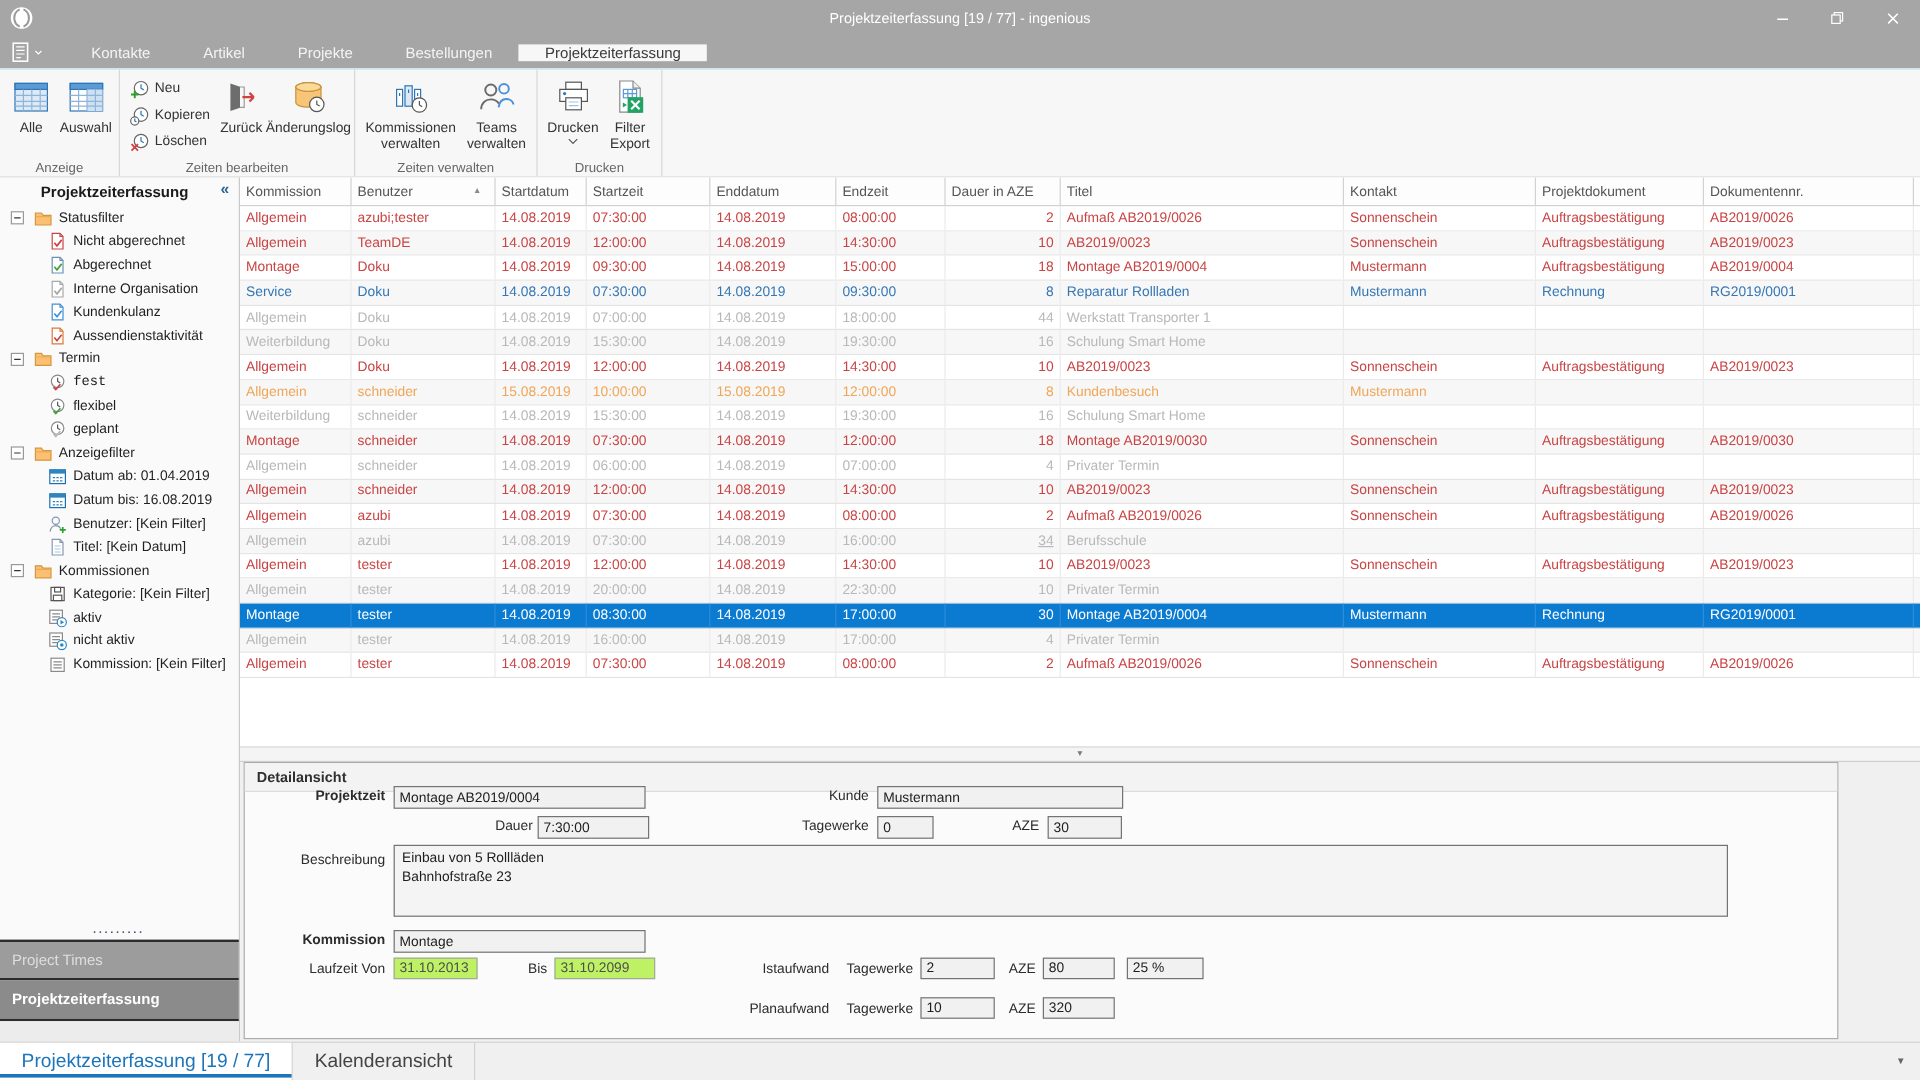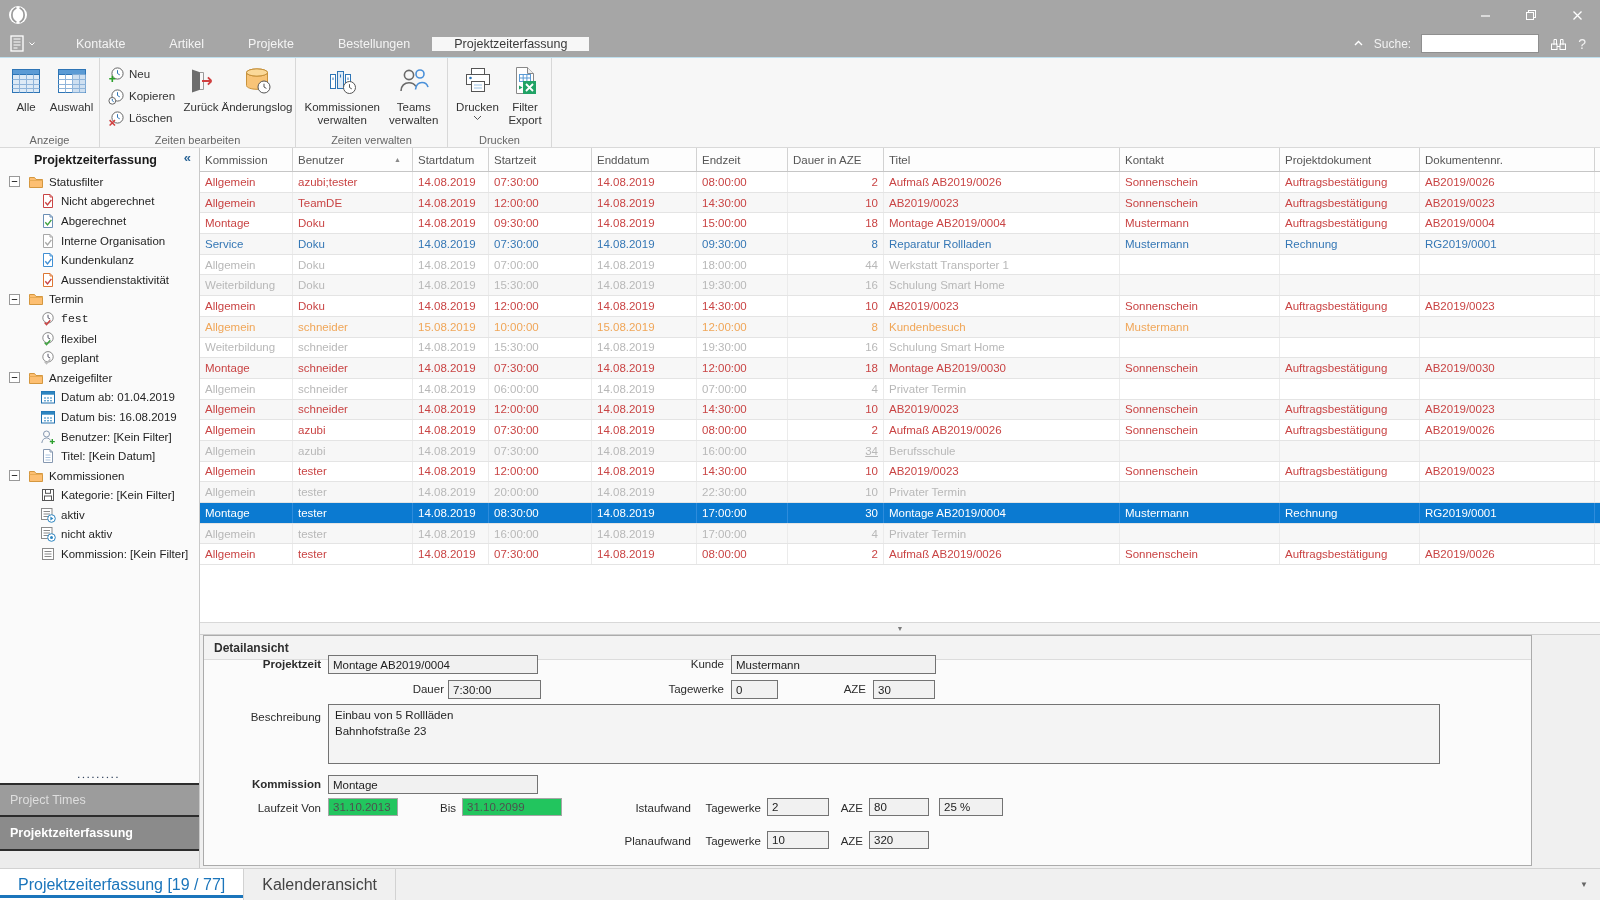--- a/index.html
+++ b/index.html
@@ -115,6 +115,7 @@
           <path d="M8.4 2.8a8 8 0 0 0 0 14.4M11.6 2.8a8 8 0 0 1 0 14.4" stroke="#9a9a9a" stroke-width="1.7" fill="none"></path>
         </svg>
       </span>
+    <div class="wtitle">Projektzeiterfassung [19 / 77] - ingenious</div>
     <div class="wctrls">
       <div class="wbtn">
           <span>

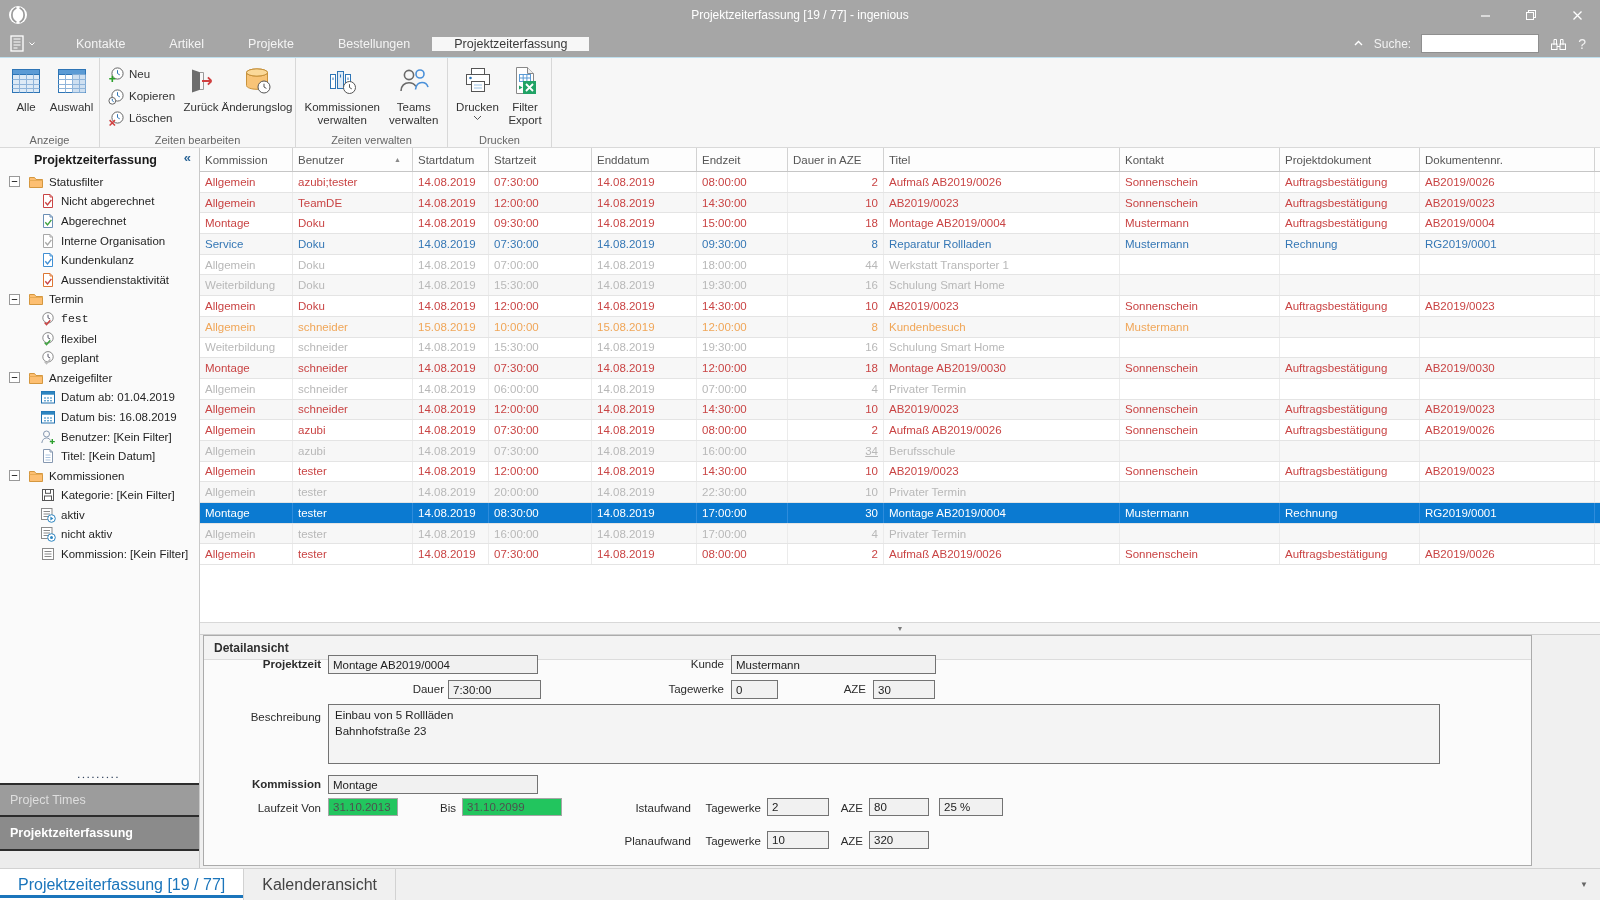--- a/index.html
+++ b/index.html
@@ -163,24 +163,6 @@
         <div class="mtab">Bestellungen</div>
         <div class="mtab active">Projektzeiterfassung</div>
       </div>
-    <div class="mright">
-      <span>
-          <svg width="11" height="9" viewBox="0 0 11 9">
-            <path d="M2 6l3.5-3.5L9 6" fill="none" stroke="#fff" stroke-width="1.4"></path>
-          </svg>
-        </span>
-      <span class="suche-lab">Suche:</span>
-      <input class="search-input" value="" style="">
-      <span>
-          <svg width="19" height="17" viewBox="0 0 19 17">
-            <path d="M5 10V4.5h2.5V10M11.5 10V4.5H14V10" fill="none" stroke="#fff"></path>
-            <rect x="2.5" y="9" width="5.5" height="5.5" fill="none" stroke="#fff"></rect>
-            <rect x="11" y="9" width="5.5" height="5.5" fill="none" stroke="#fff"></rect>
-            <path d="M8 11.5h3" stroke="#fff"></path>
-          </svg>
-        </span>
-      <span class="helpq">?</span>
-    </div>
   </div>
 
   <div class="ribbon">

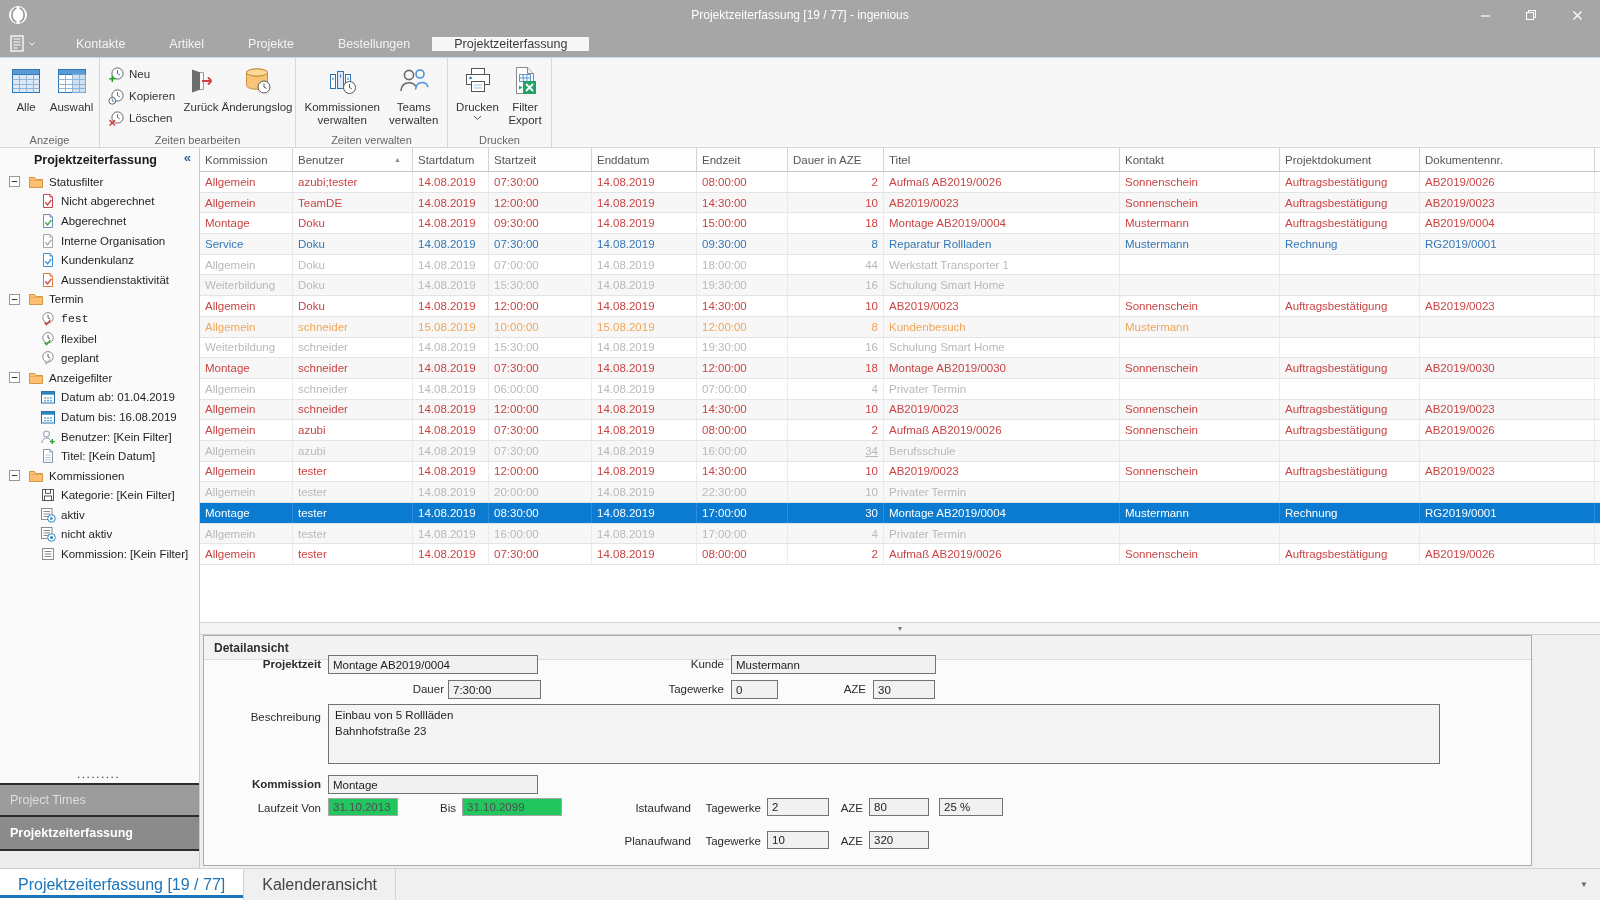--- a/index.html
+++ b/index.html
@@ -90,7 +90,7 @@
   .dlab.b{font-weight:bold;}
   .fld{position:absolute;height:19px;background:#f1f1f1;border:1px solid #737373;font-size:11.5px;
        color:#1d1d1d;display:flex;align-items:center;padding:0 4px;}
-  .fld.dis{background:#22c55e;border-color:#a6a6a6;color:#4f4f4f;}
+  .fld.dis{background:#bef264;border-color:#a6a6a6;color:#4f4f4f;}
   .tarea{position:absolute;background:#f4f4f4;border:1px solid #737373;font-size:11.5px;color:#1d1d1d;
          padding:2px 6px;white-space:pre-line;line-height:1.4;}
 

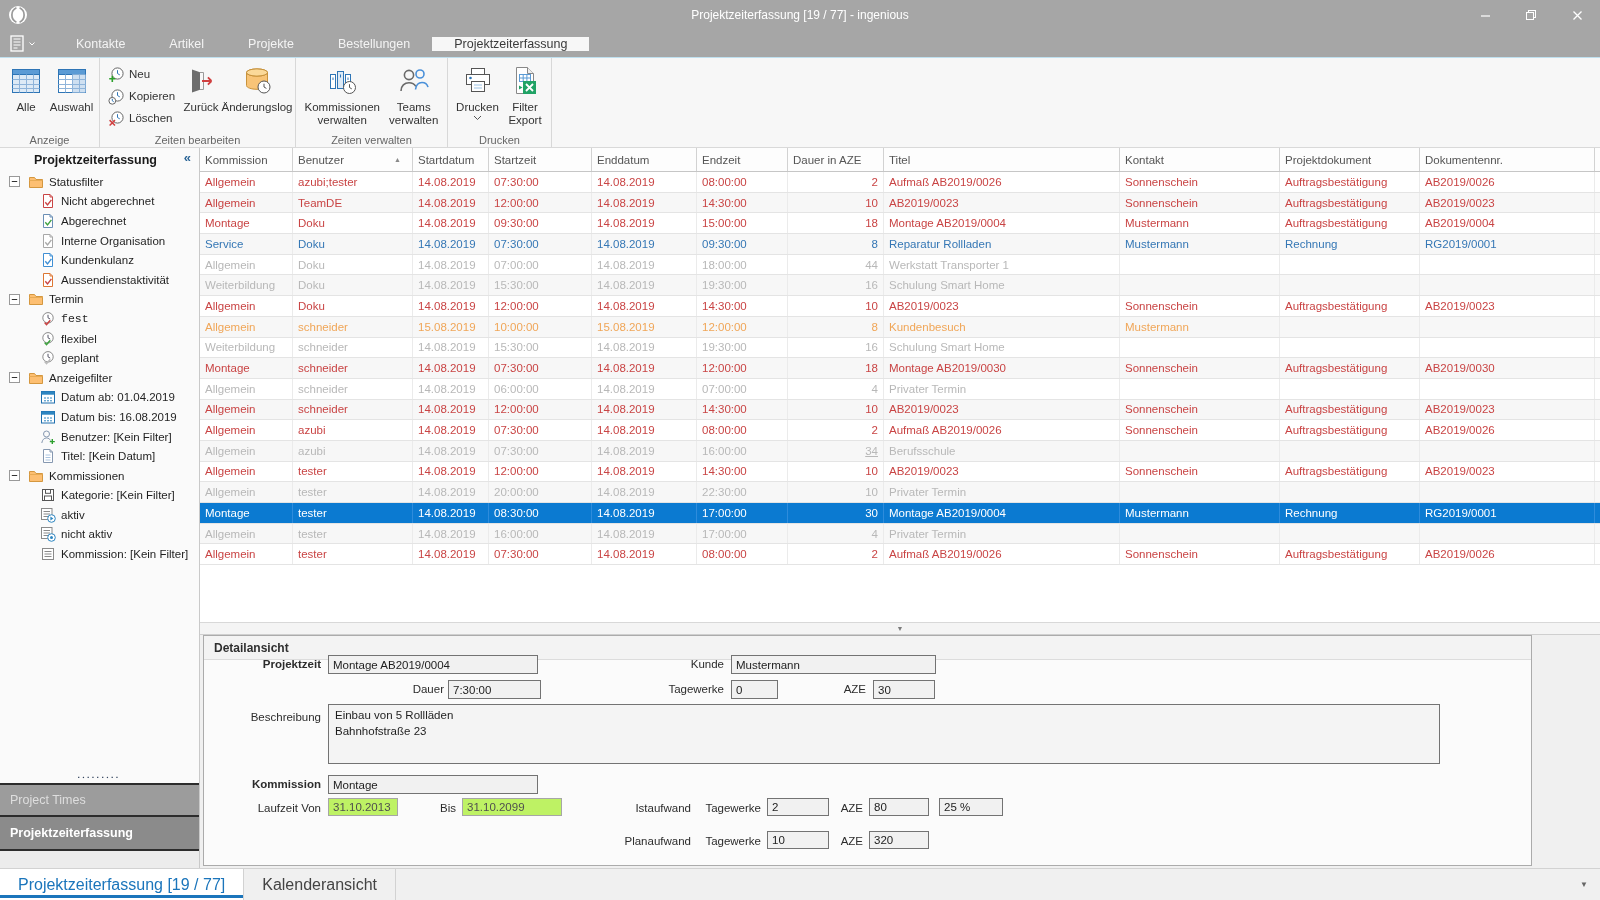--- a/index.html
+++ b/index.html
@@ -871,7 +871,7 @@
     <div class="dlab" style="left:0;width:117px;top:166px">Laufzeit Von</div>
     <div class="fld dis" style="left:124px;top:162px;width:70px;height:18px">31.10.2013</div>
     <div class="dlab" style="left:200px;width:52px;top:166px">Bis</div>
-    <div class="fld dis" style="left:258px;top:162px;width:100px;height:18px">31.10.2099</div>
+    <div class="fld dis" style="left:258px;top:162px;width:84px;height:18px">31.10.2099</div>
 
     <div class="dlab" style="left:387px;width:100px;top:166px">Istaufwand</div>
     <div class="dlab" style="left:497px;width:60px;top:166px">Tagewerke</div>

